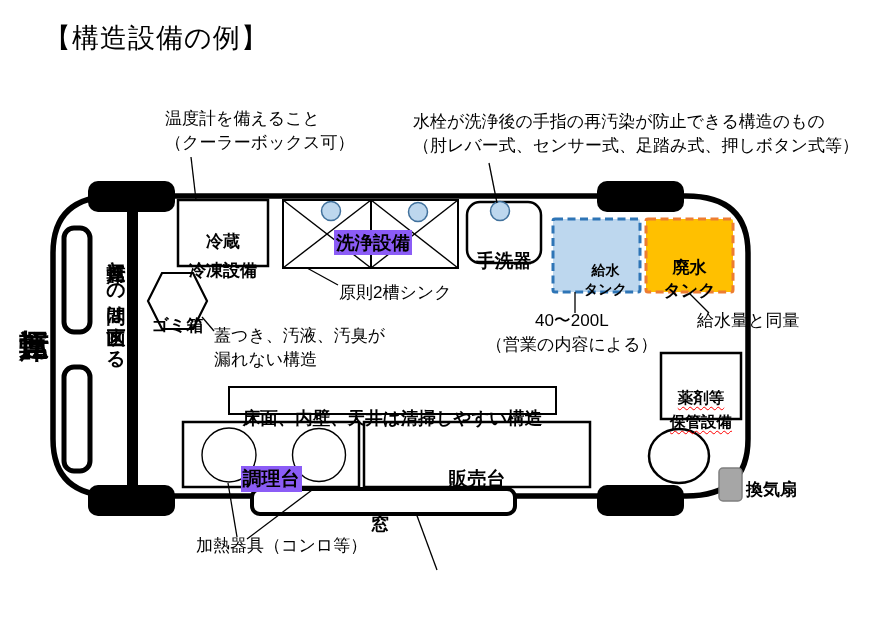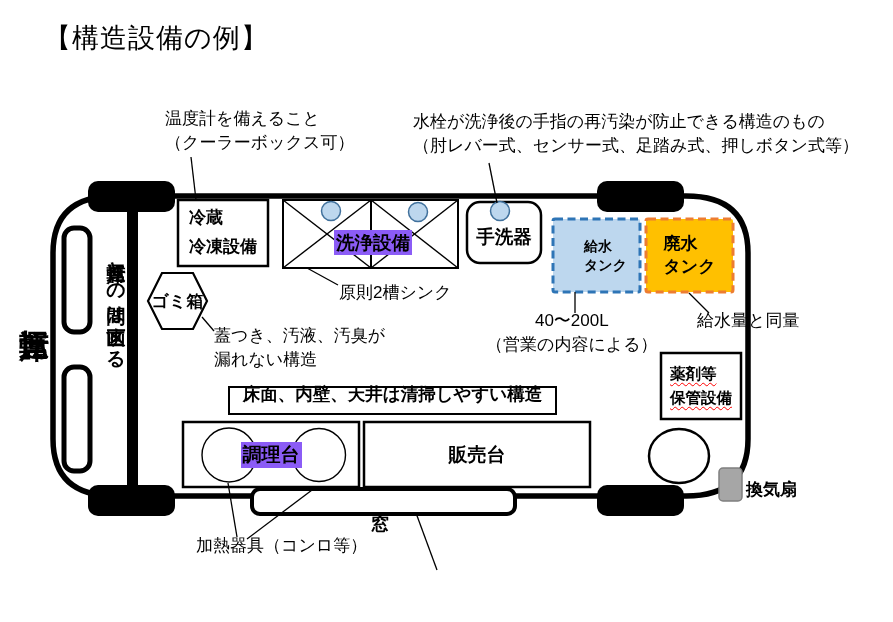--- a/index.html
+++ b/index.html
@@ -11,7 +11,7 @@
   .txt{position:absolute;z-index:2;white-space:nowrap;}
   .pre{white-space:pre-line;}
   .b{font-weight:bold;}
-  .center{display:flex;align-items:center;justify-content:center;text-align:left;}
+  .center{display:flex;align-items:center;justify-content:center;text-align:center;margin-top:24px;}
   .title{left:44px;top:20px;font-size:27px;font-weight:500;letter-spacing:1px;}
   .ann{font-size:17px;line-height:1.42;}
   .vert{writing-mode:vertical-rl;text-orientation:upright;}

